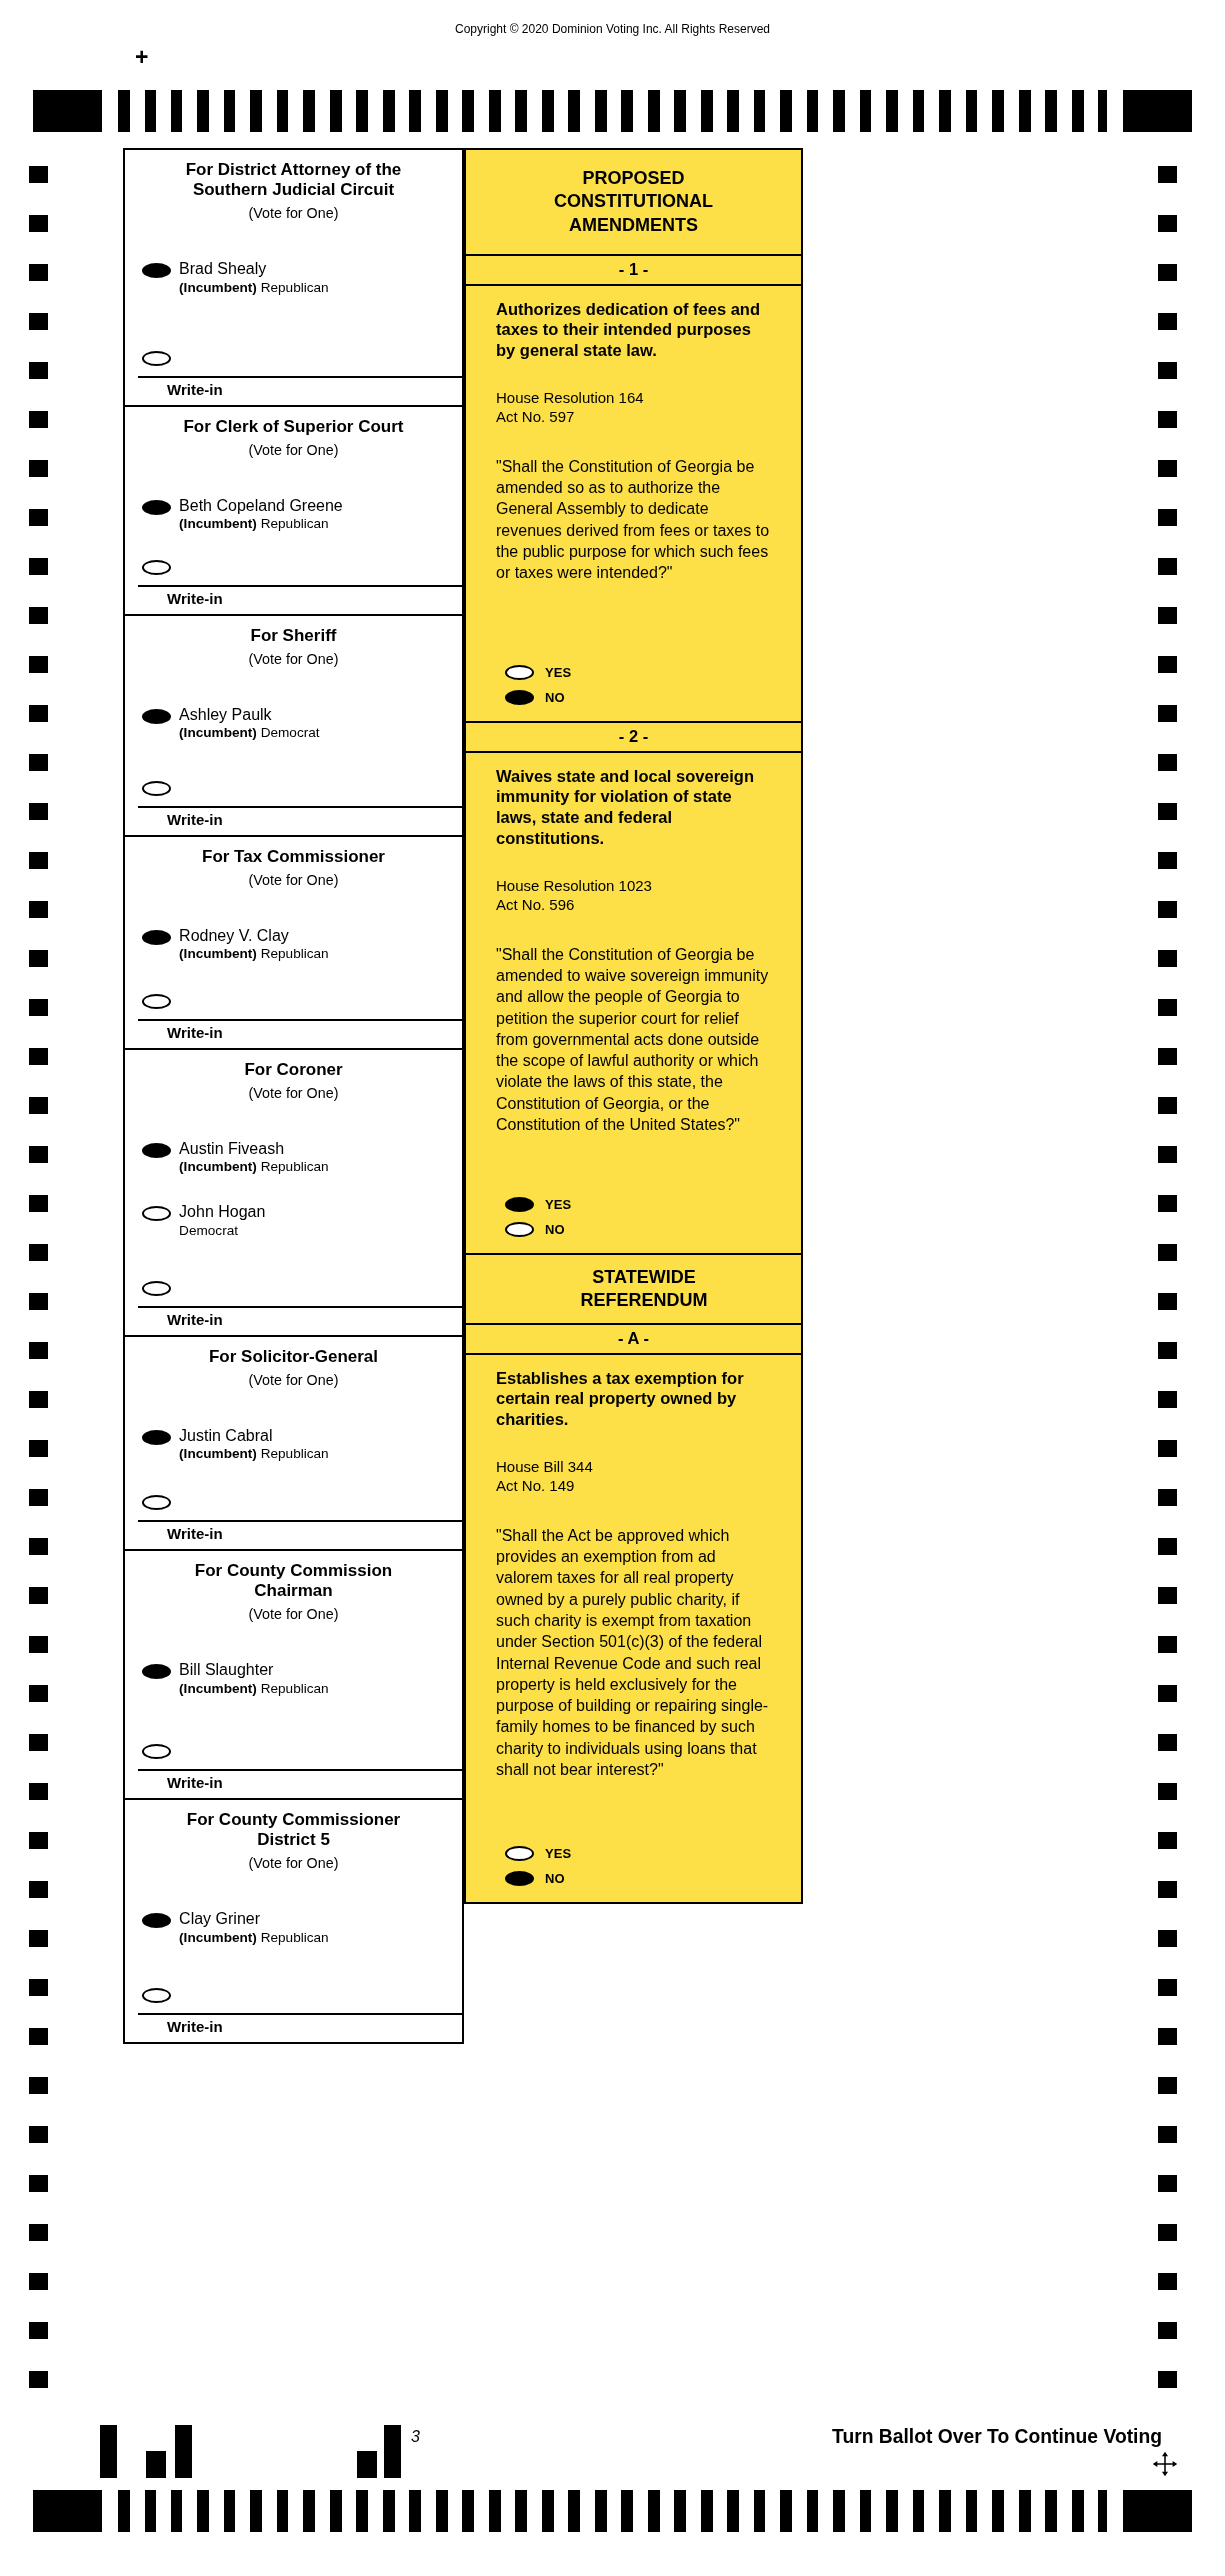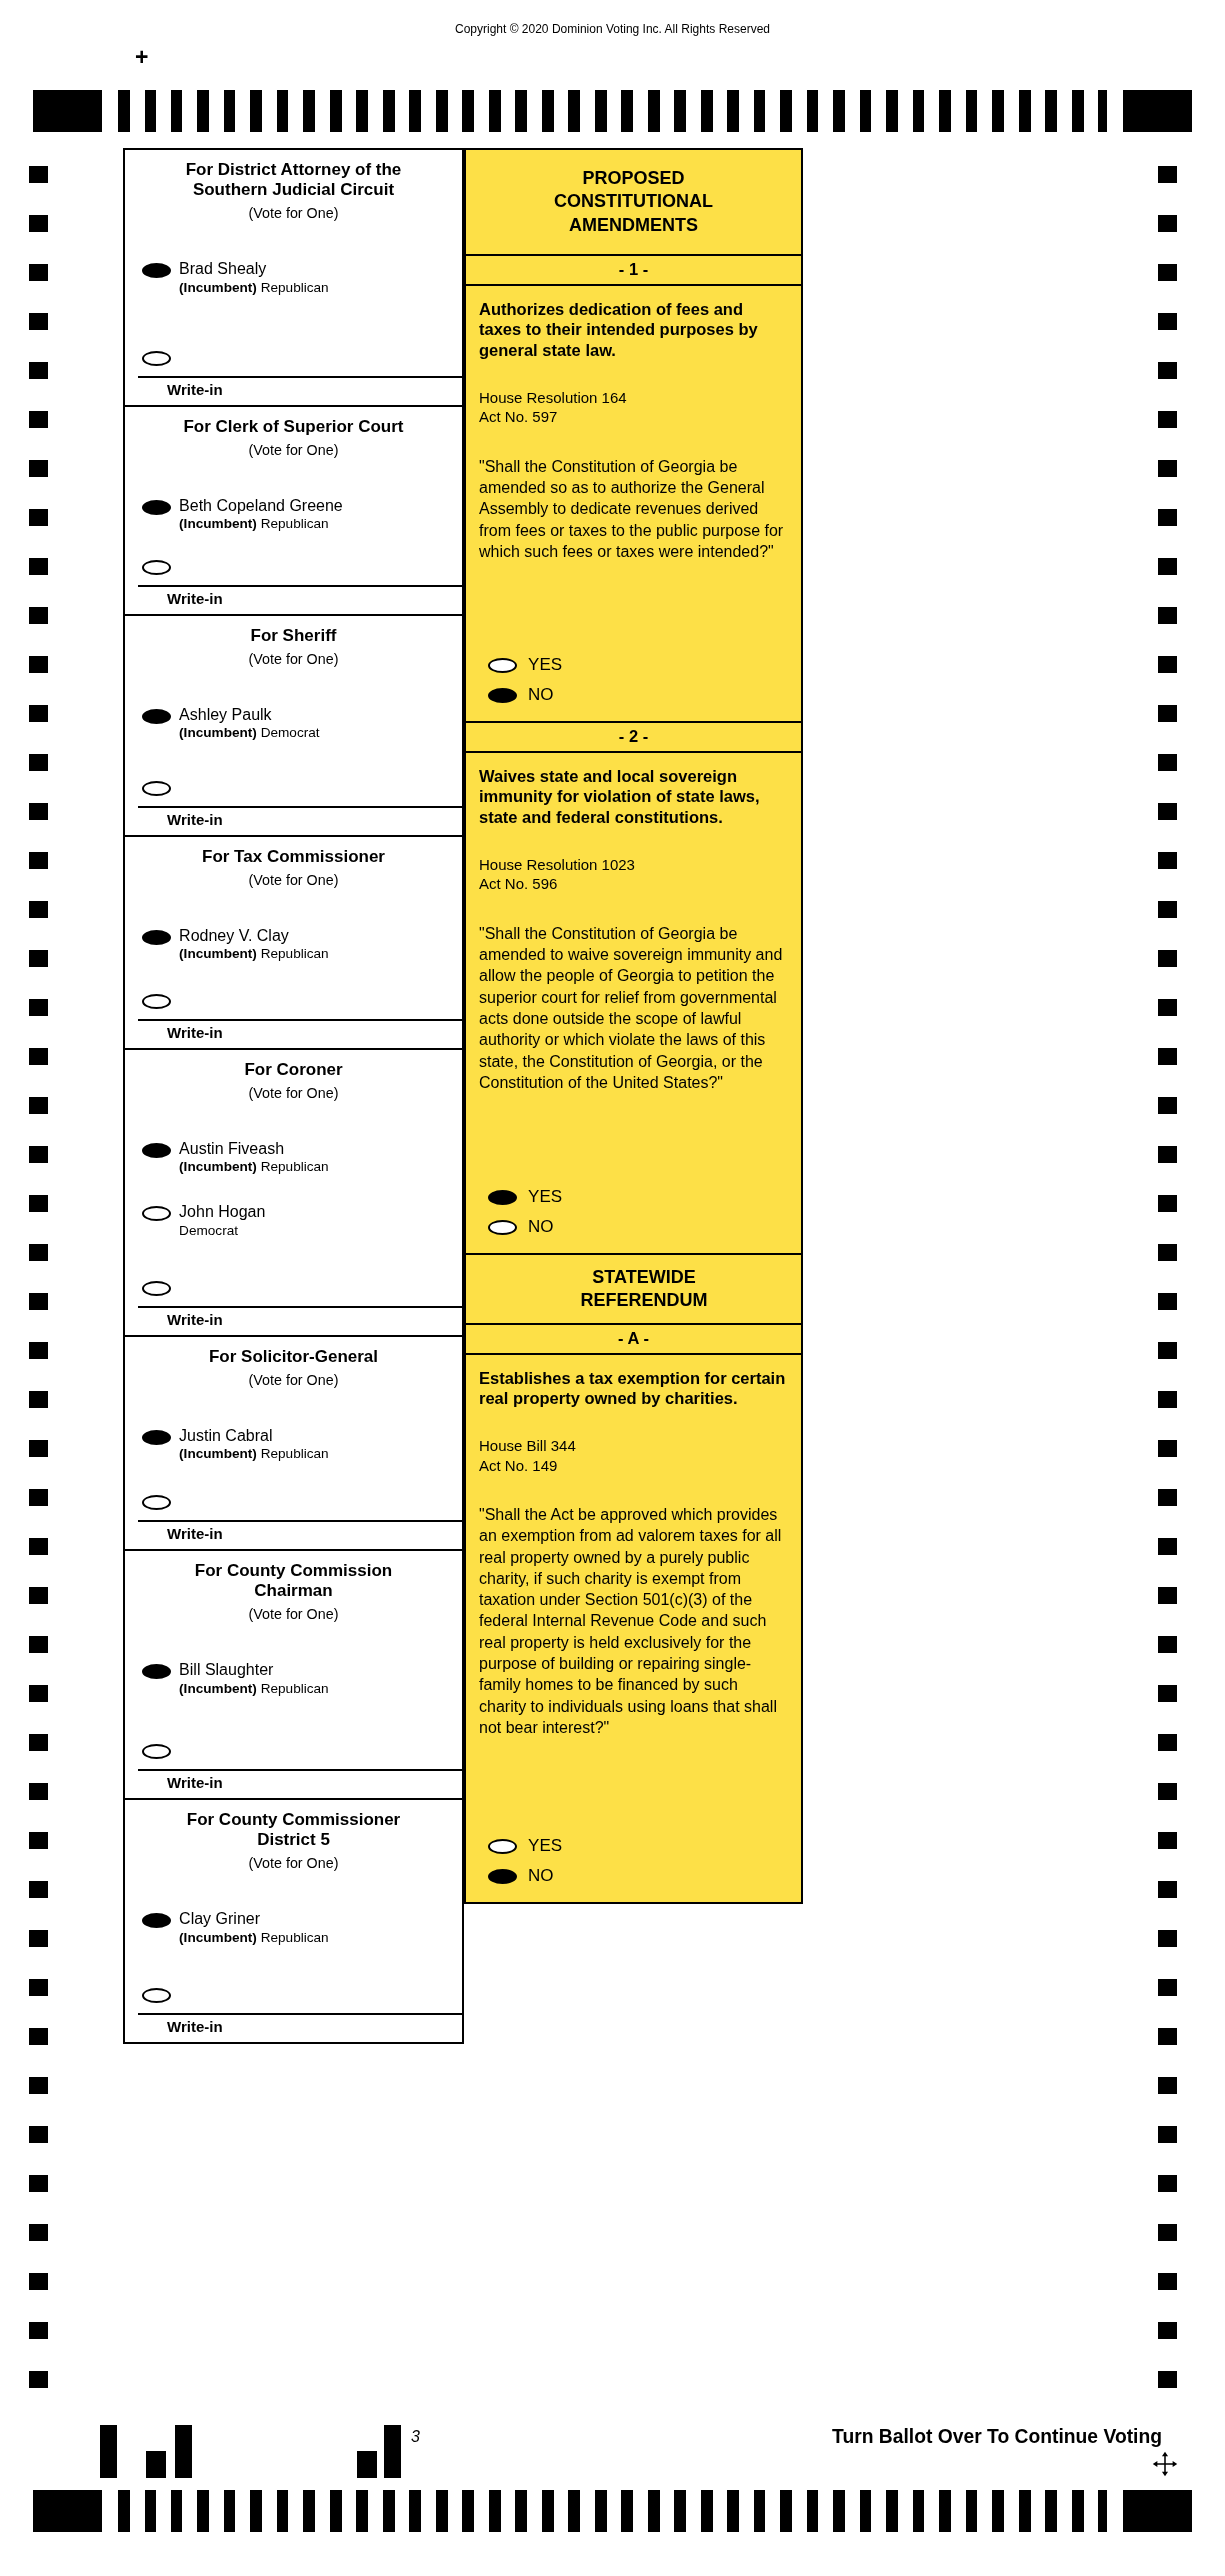--- a/index.html
+++ b/index.html
@@ -74,7 +74,7 @@
 
   .measure-number { border-bottom:2.1px solid #000; font-weight:bold; font-size:16.5px;
                     text-align:center; padding:4.3px 0; flex:none; }
-  .measure-body { flex:1; display:flex; flex-direction:column; padding:13px 13px 13px; }
+  .measure-body { flex:1; display:flex; flex-direction:column; padding:13px 30px 13px; }
   .measure-summary { font-weight:bold; font-size:16.5px; line-height:1.26; }
   .measure-refs { font-size:15px; line-height:1.3; margin-top:27px; }
   .measure-question { font-size:16px; line-height:1.33; margin-top:29px; }

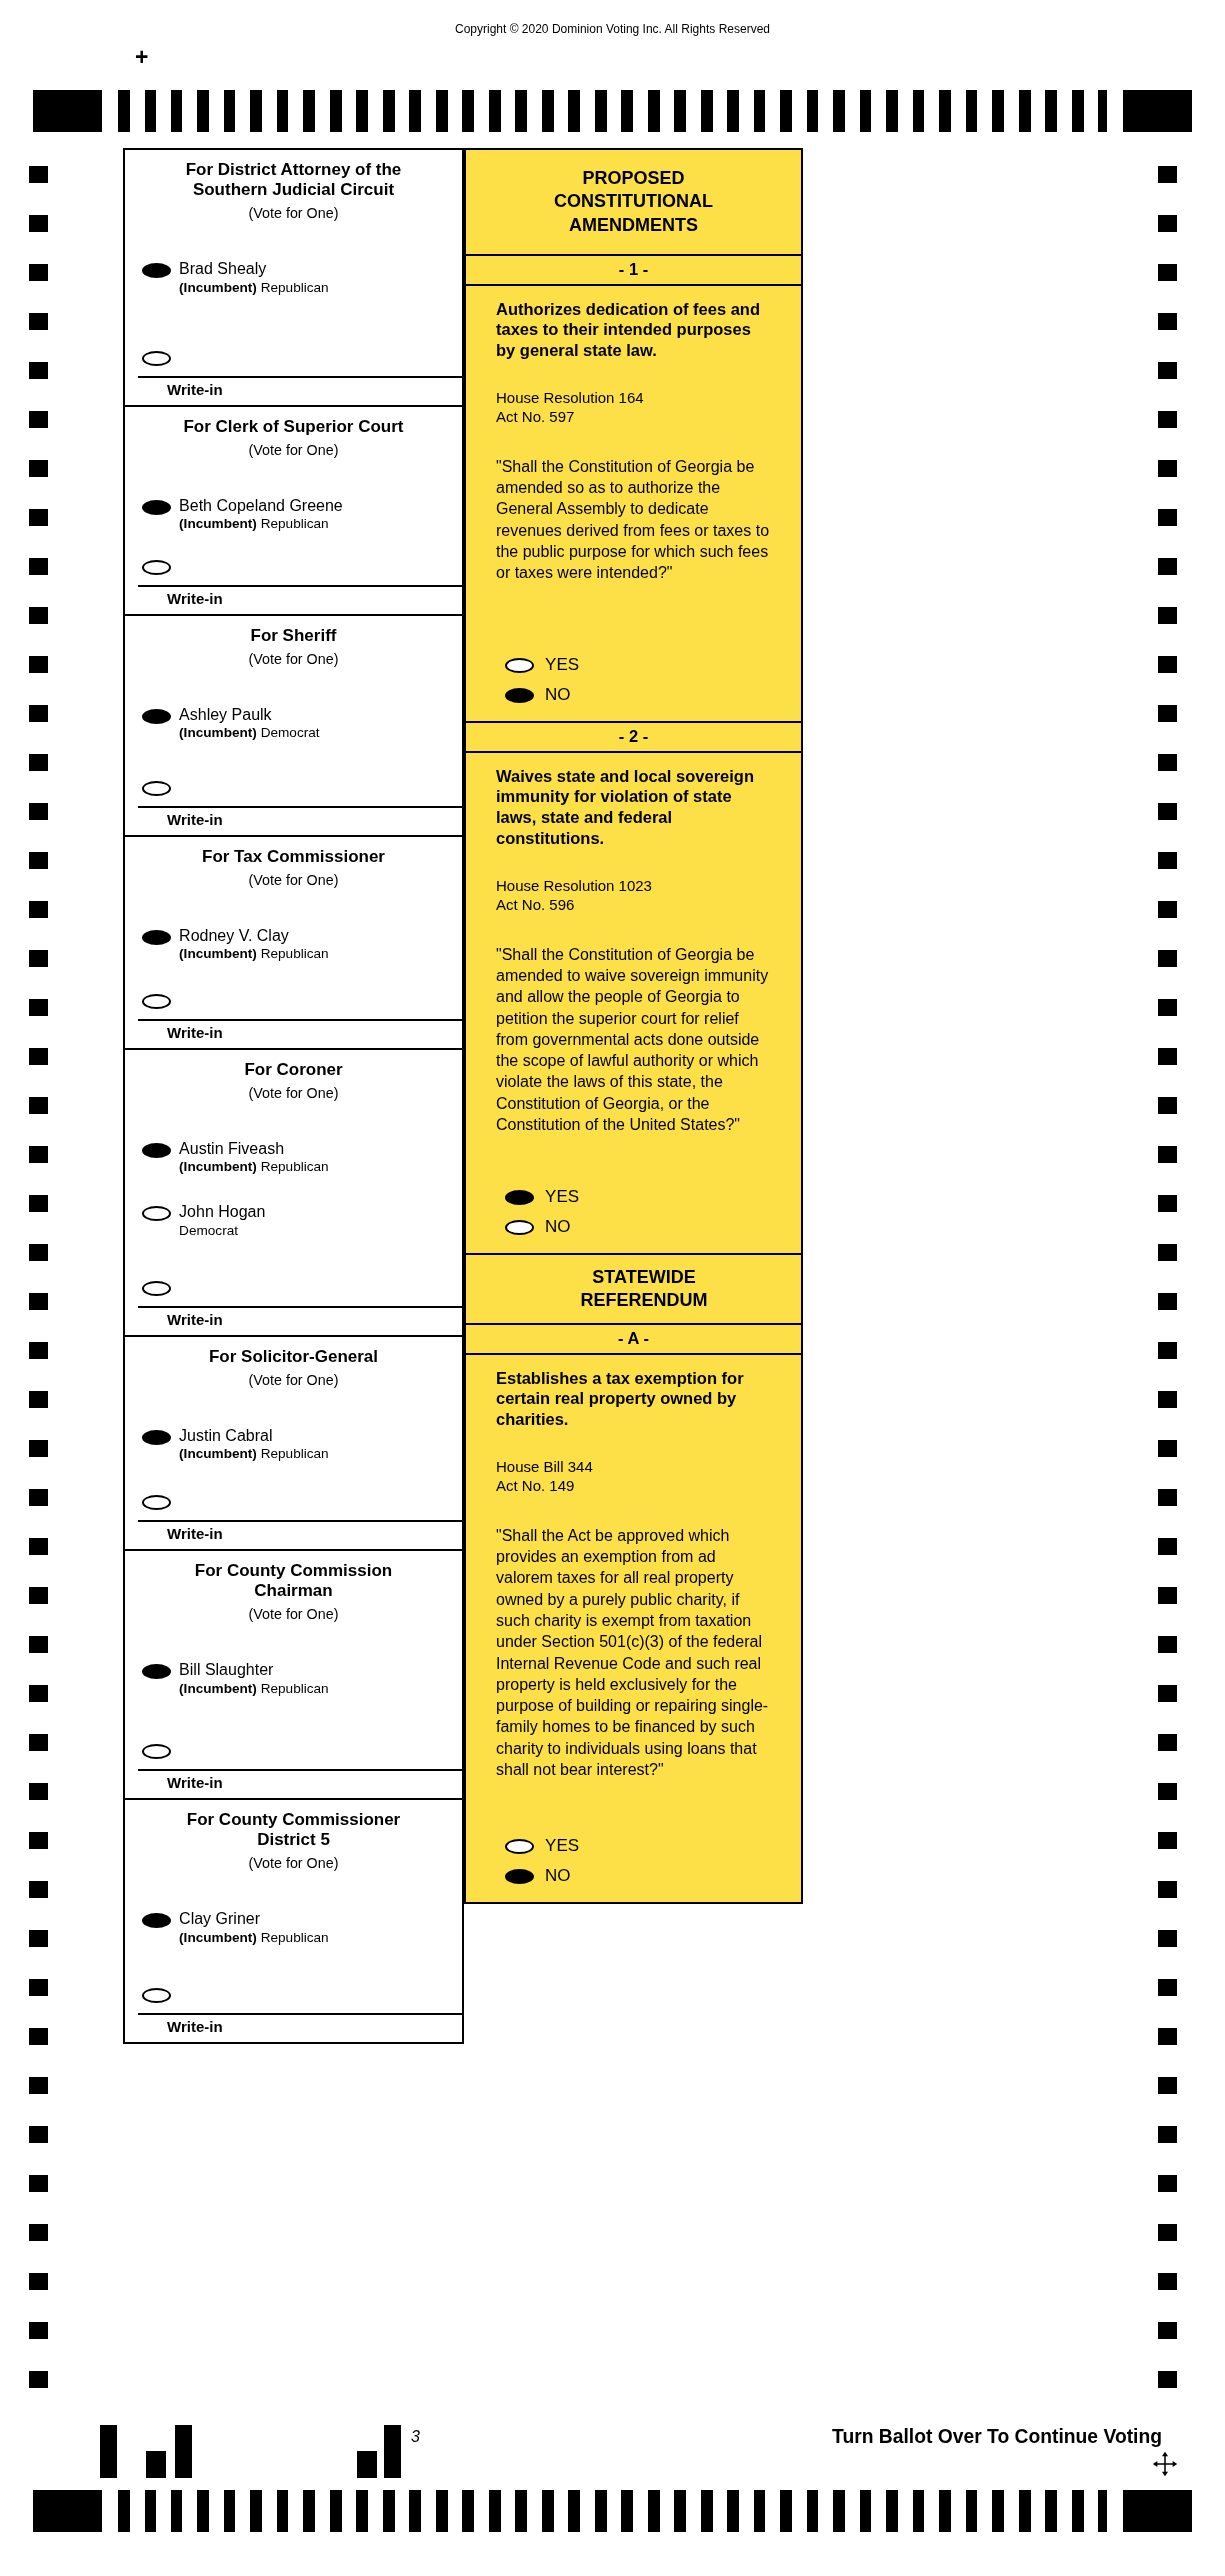--- a/index.html
+++ b/index.html
@@ -80,7 +80,7 @@
   .measure-question { font-size:16px; line-height:1.33; margin-top:29px; }
   .choices { margin-top:auto; padding-bottom:2.9px; }
   .choice { display:flex; align-items:center; gap:11.5px; margin:10px 0 0 8.6px; }
-  .choice-label { font-weight:normal; font-size:17px; }
+  .choice-label { font-weight:bold; font-size:13px; }
 
   
   .turnover { position:absolute; top:2426px; right:63px;

